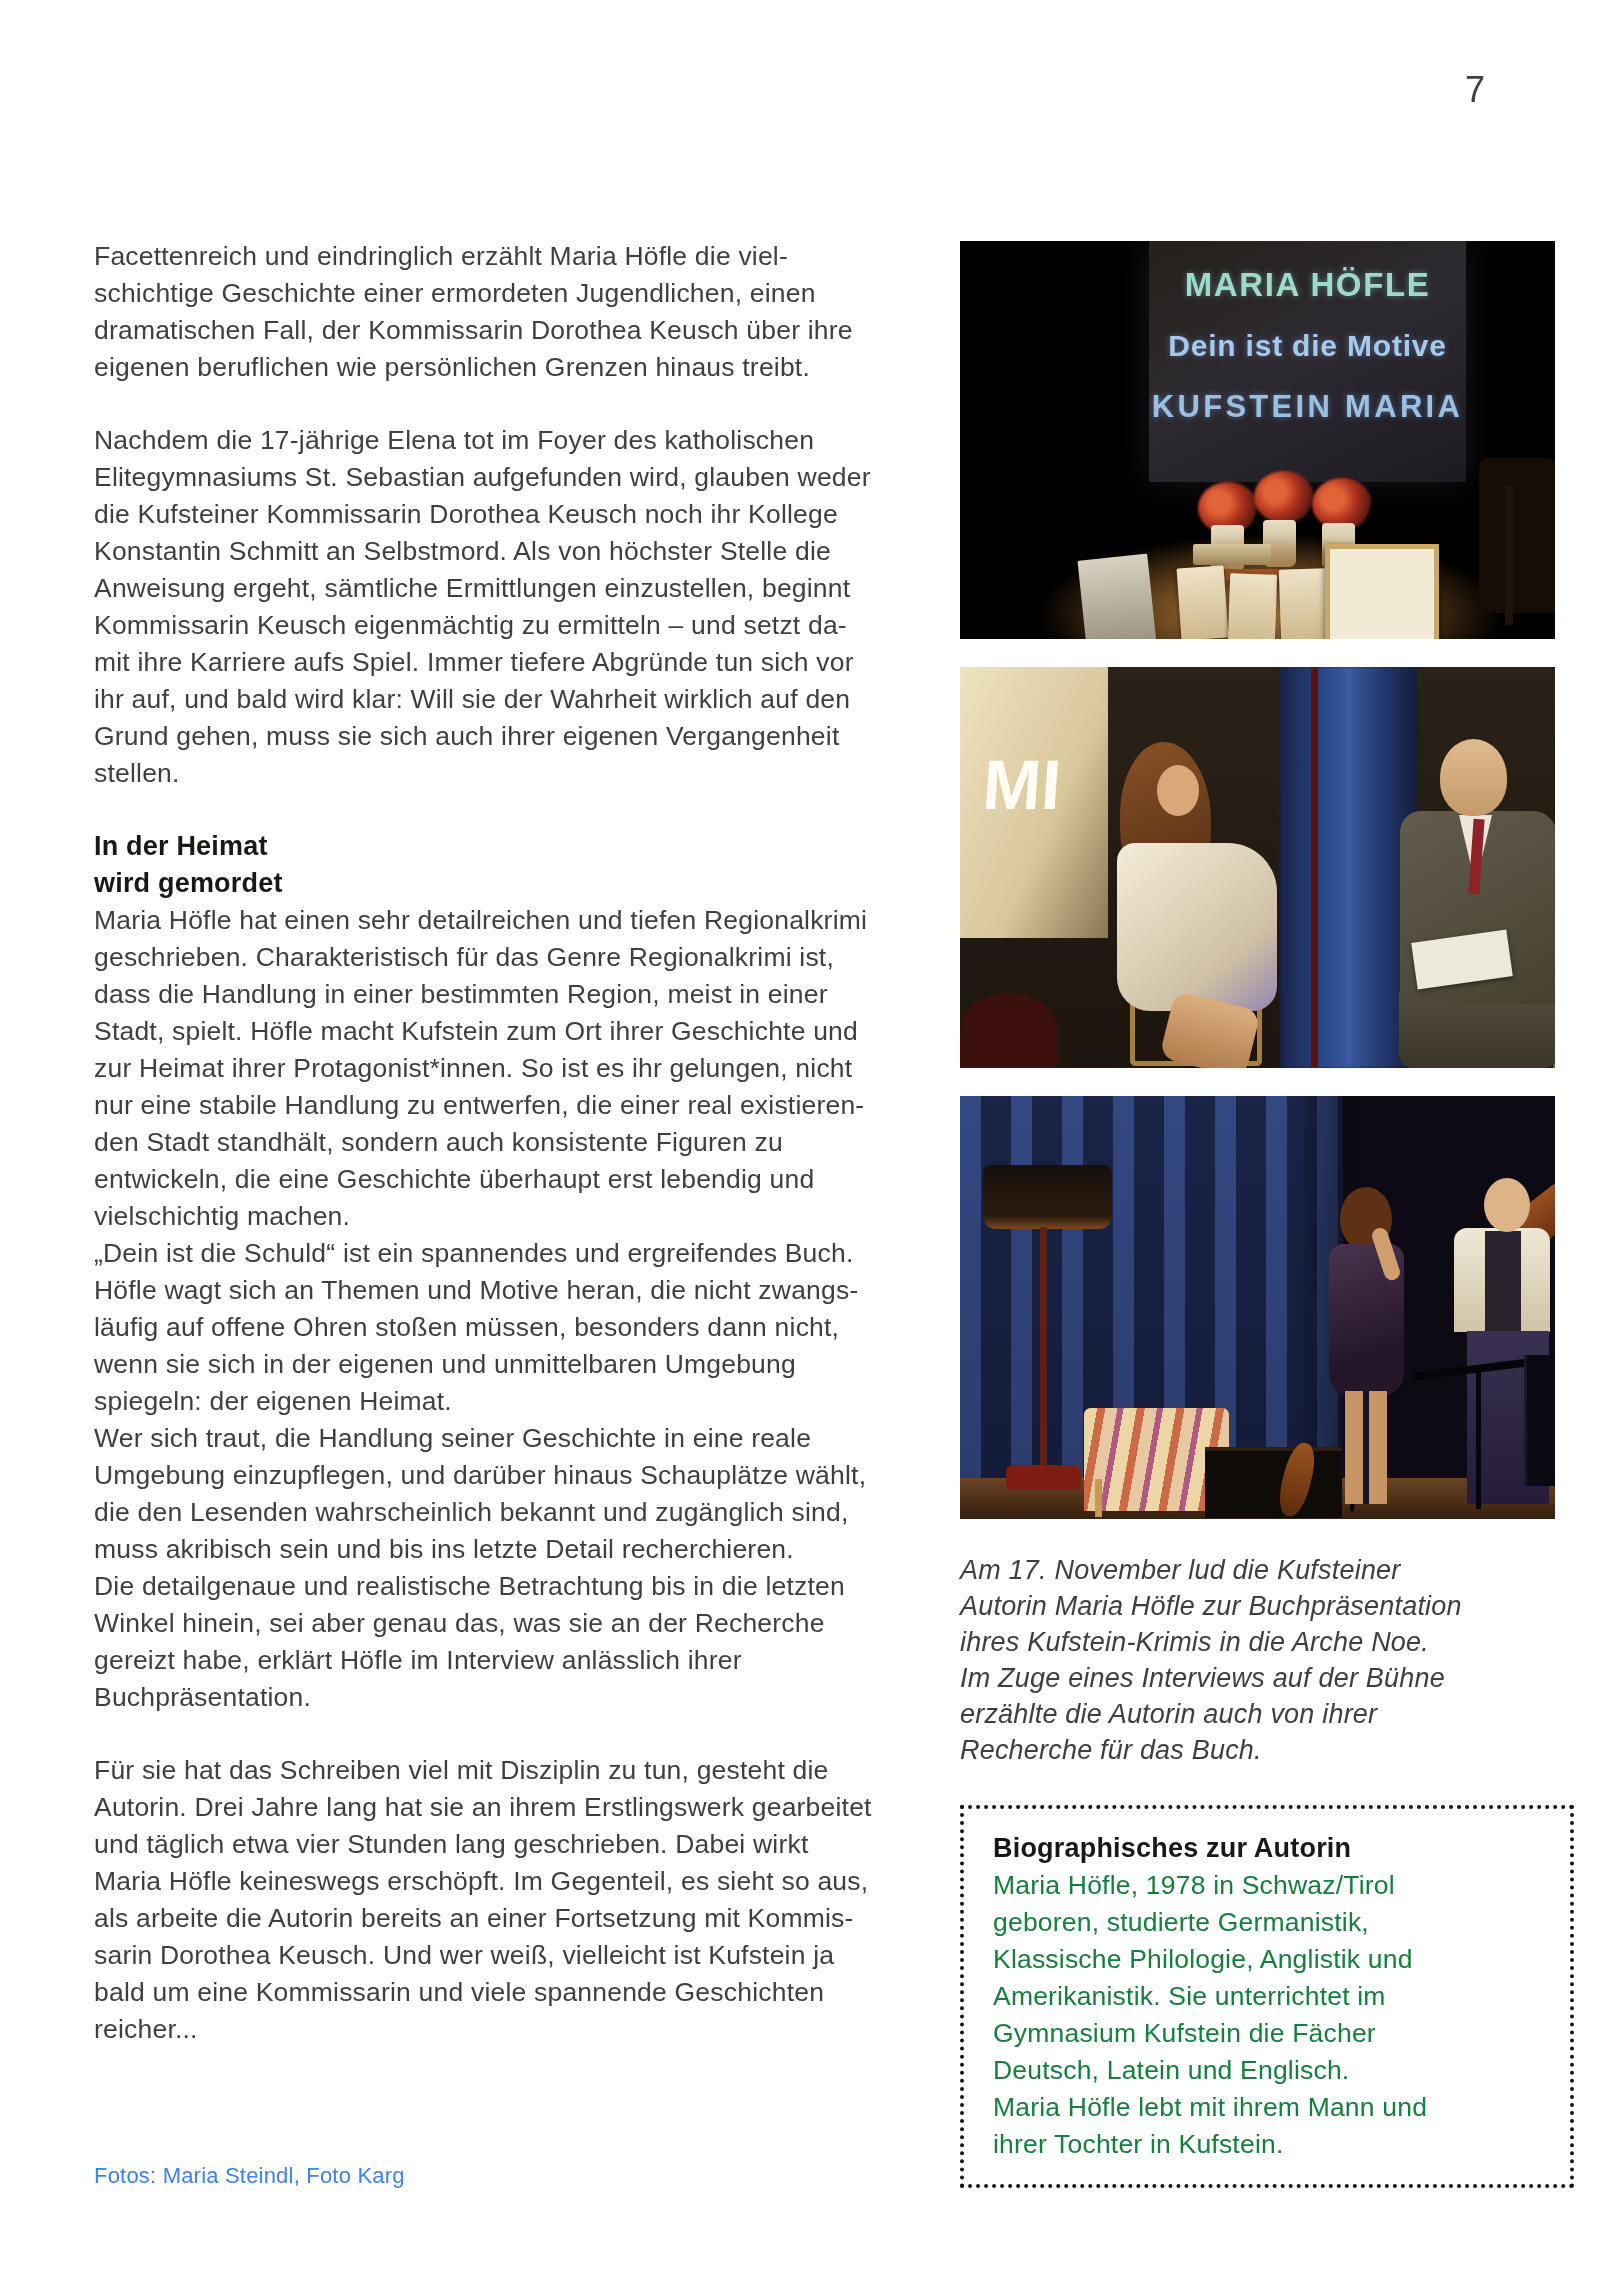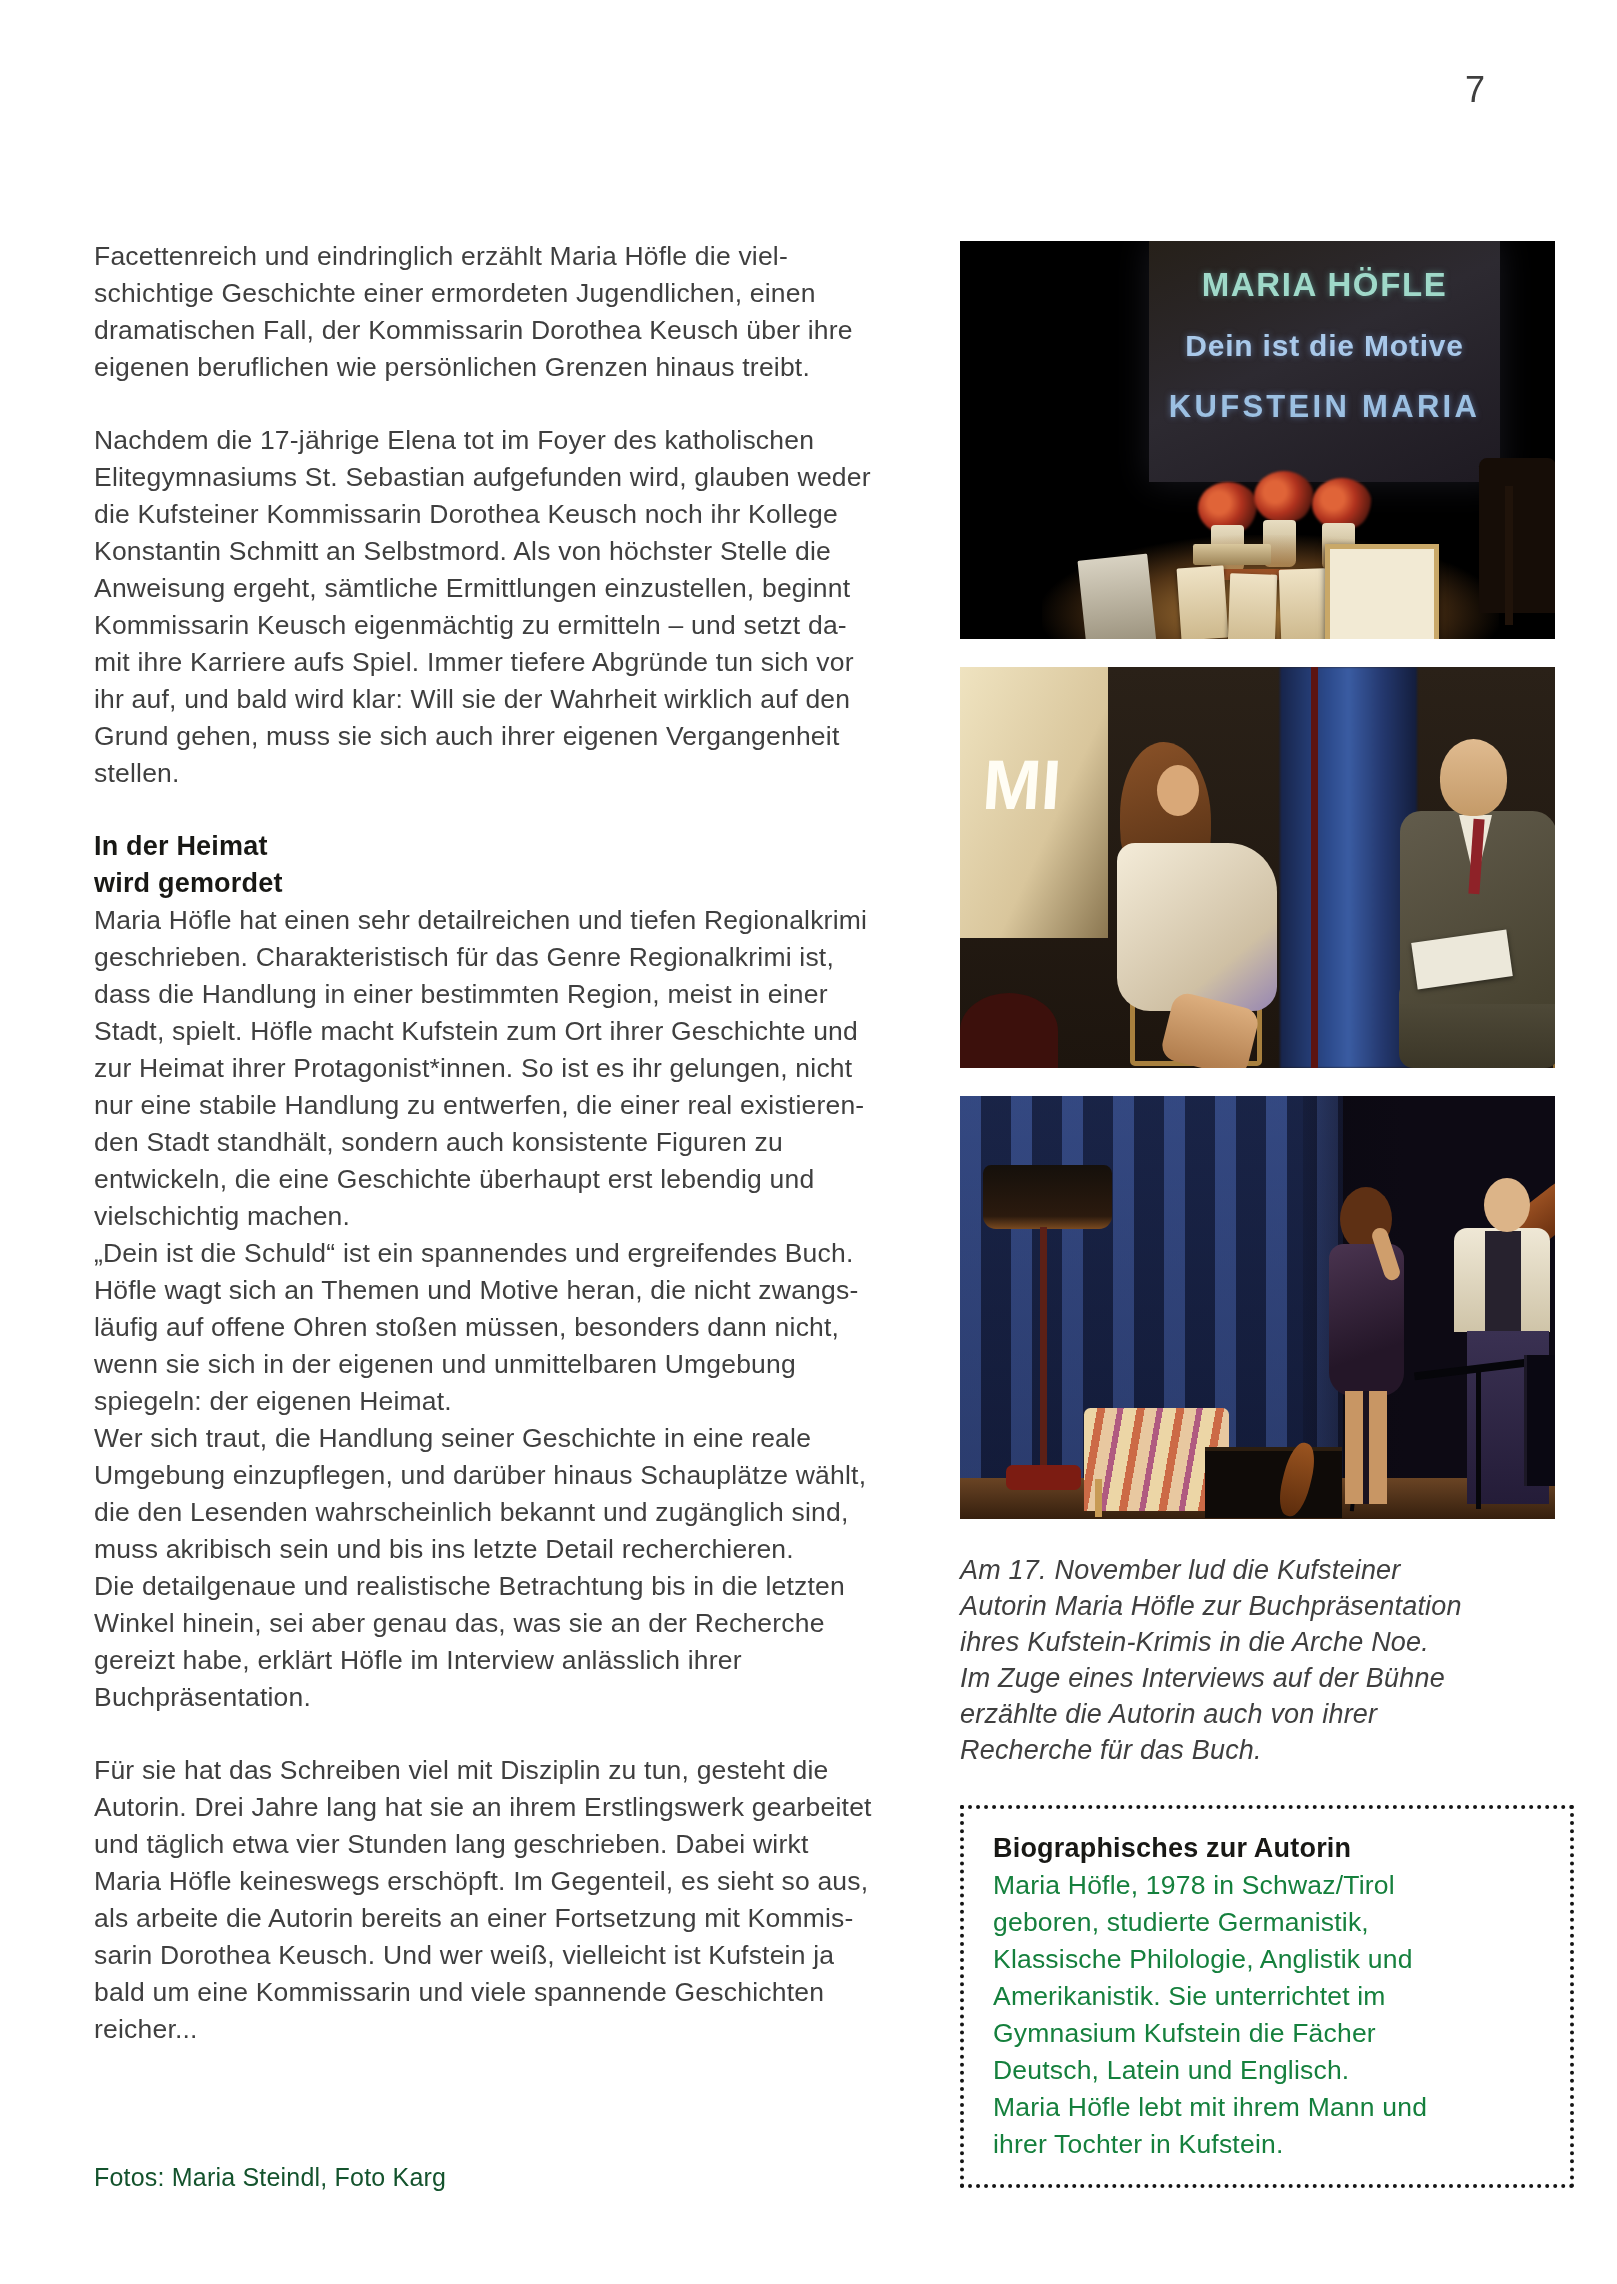--- a/index.html
+++ b/index.html
@@ -37,7 +37,7 @@
   
   .ph1{top:0;height:398px;}
   .ph1-screen{
-    left:189px;top:0;width:351px;height:241px;
+    left:189px;top:0;width:317px;height:241px;
     background:linear-gradient(155deg,#262019 0%,#2d2a31 45%,#1e1a22 100%);
     box-shadow:0 0 33px rgba(70,70,90,.35);
   }

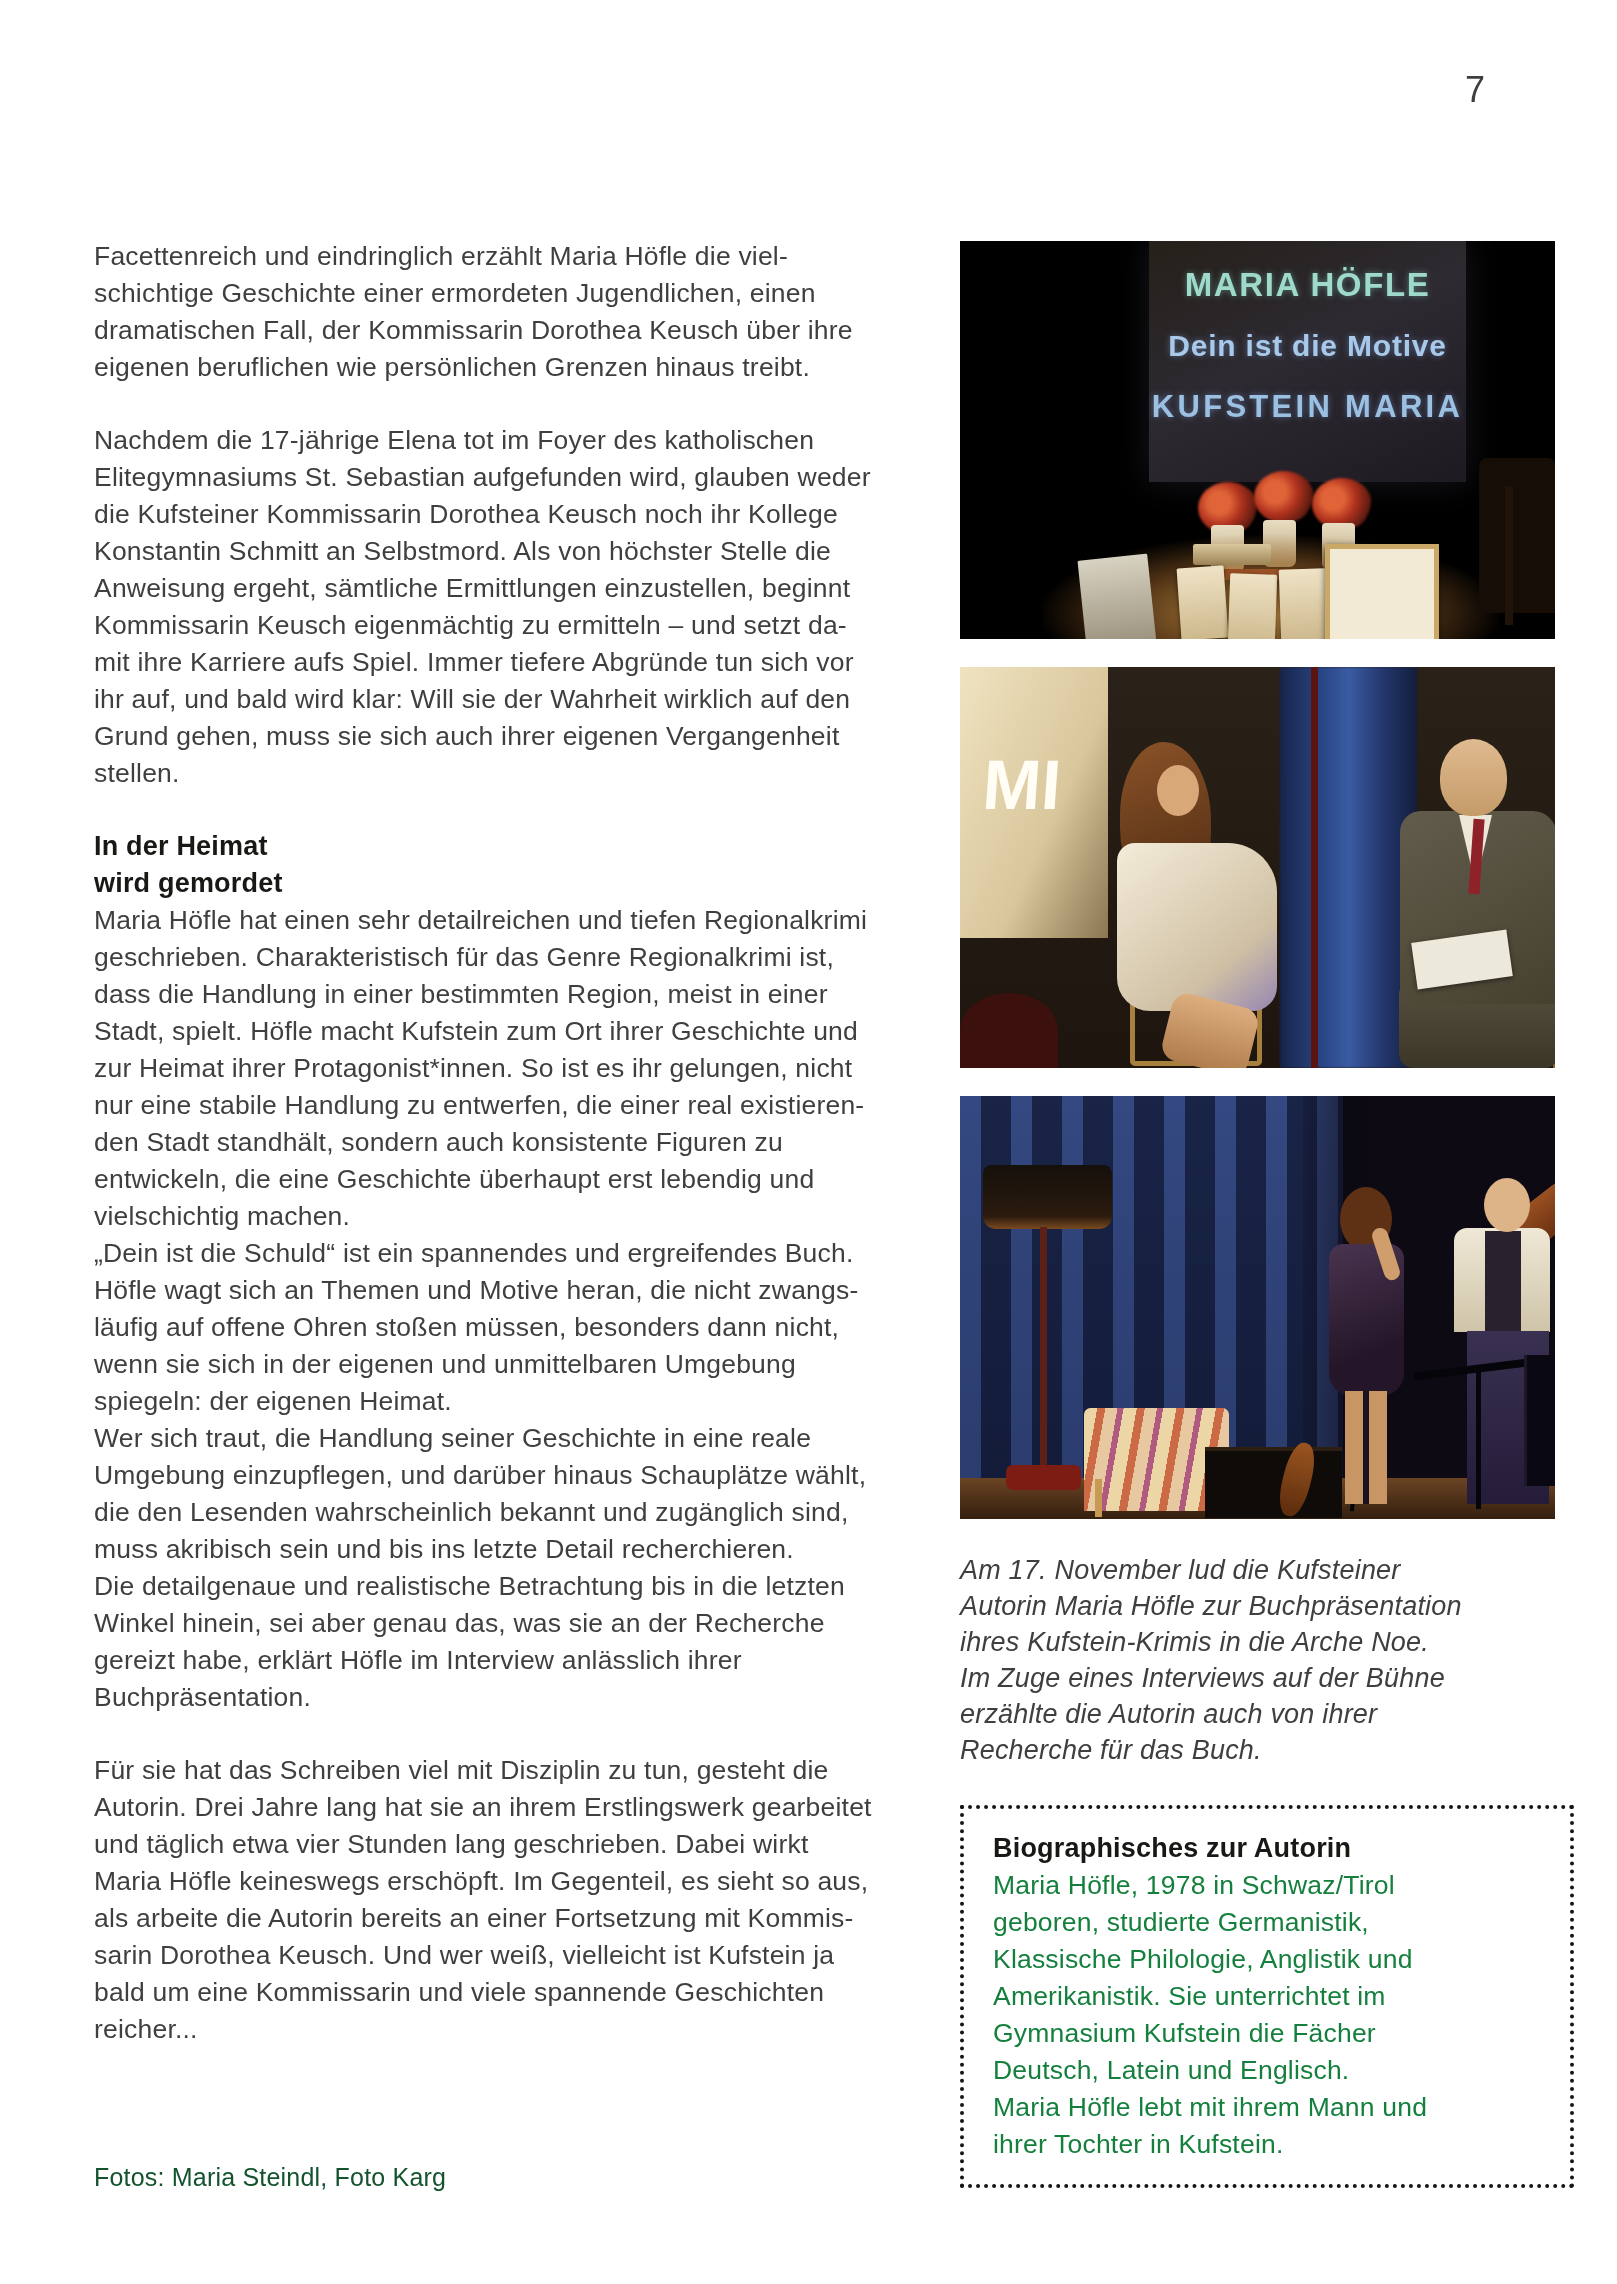--- a/index.html
+++ b/index.html
@@ -28,7 +28,7 @@
   .sec-body{white-space:pre;margin:0 0 36px 0;}
   .photo-credit{
     position:absolute;left:94px;top:2163px;
-    font-size:25px;color:#14532d;letter-spacing:0.2px;
+    font-size:22px;color:#3b82f6;letter-spacing:0.2px;
   }
   
   .right-col{position:absolute;left:960px;top:241px;width:610px;}

